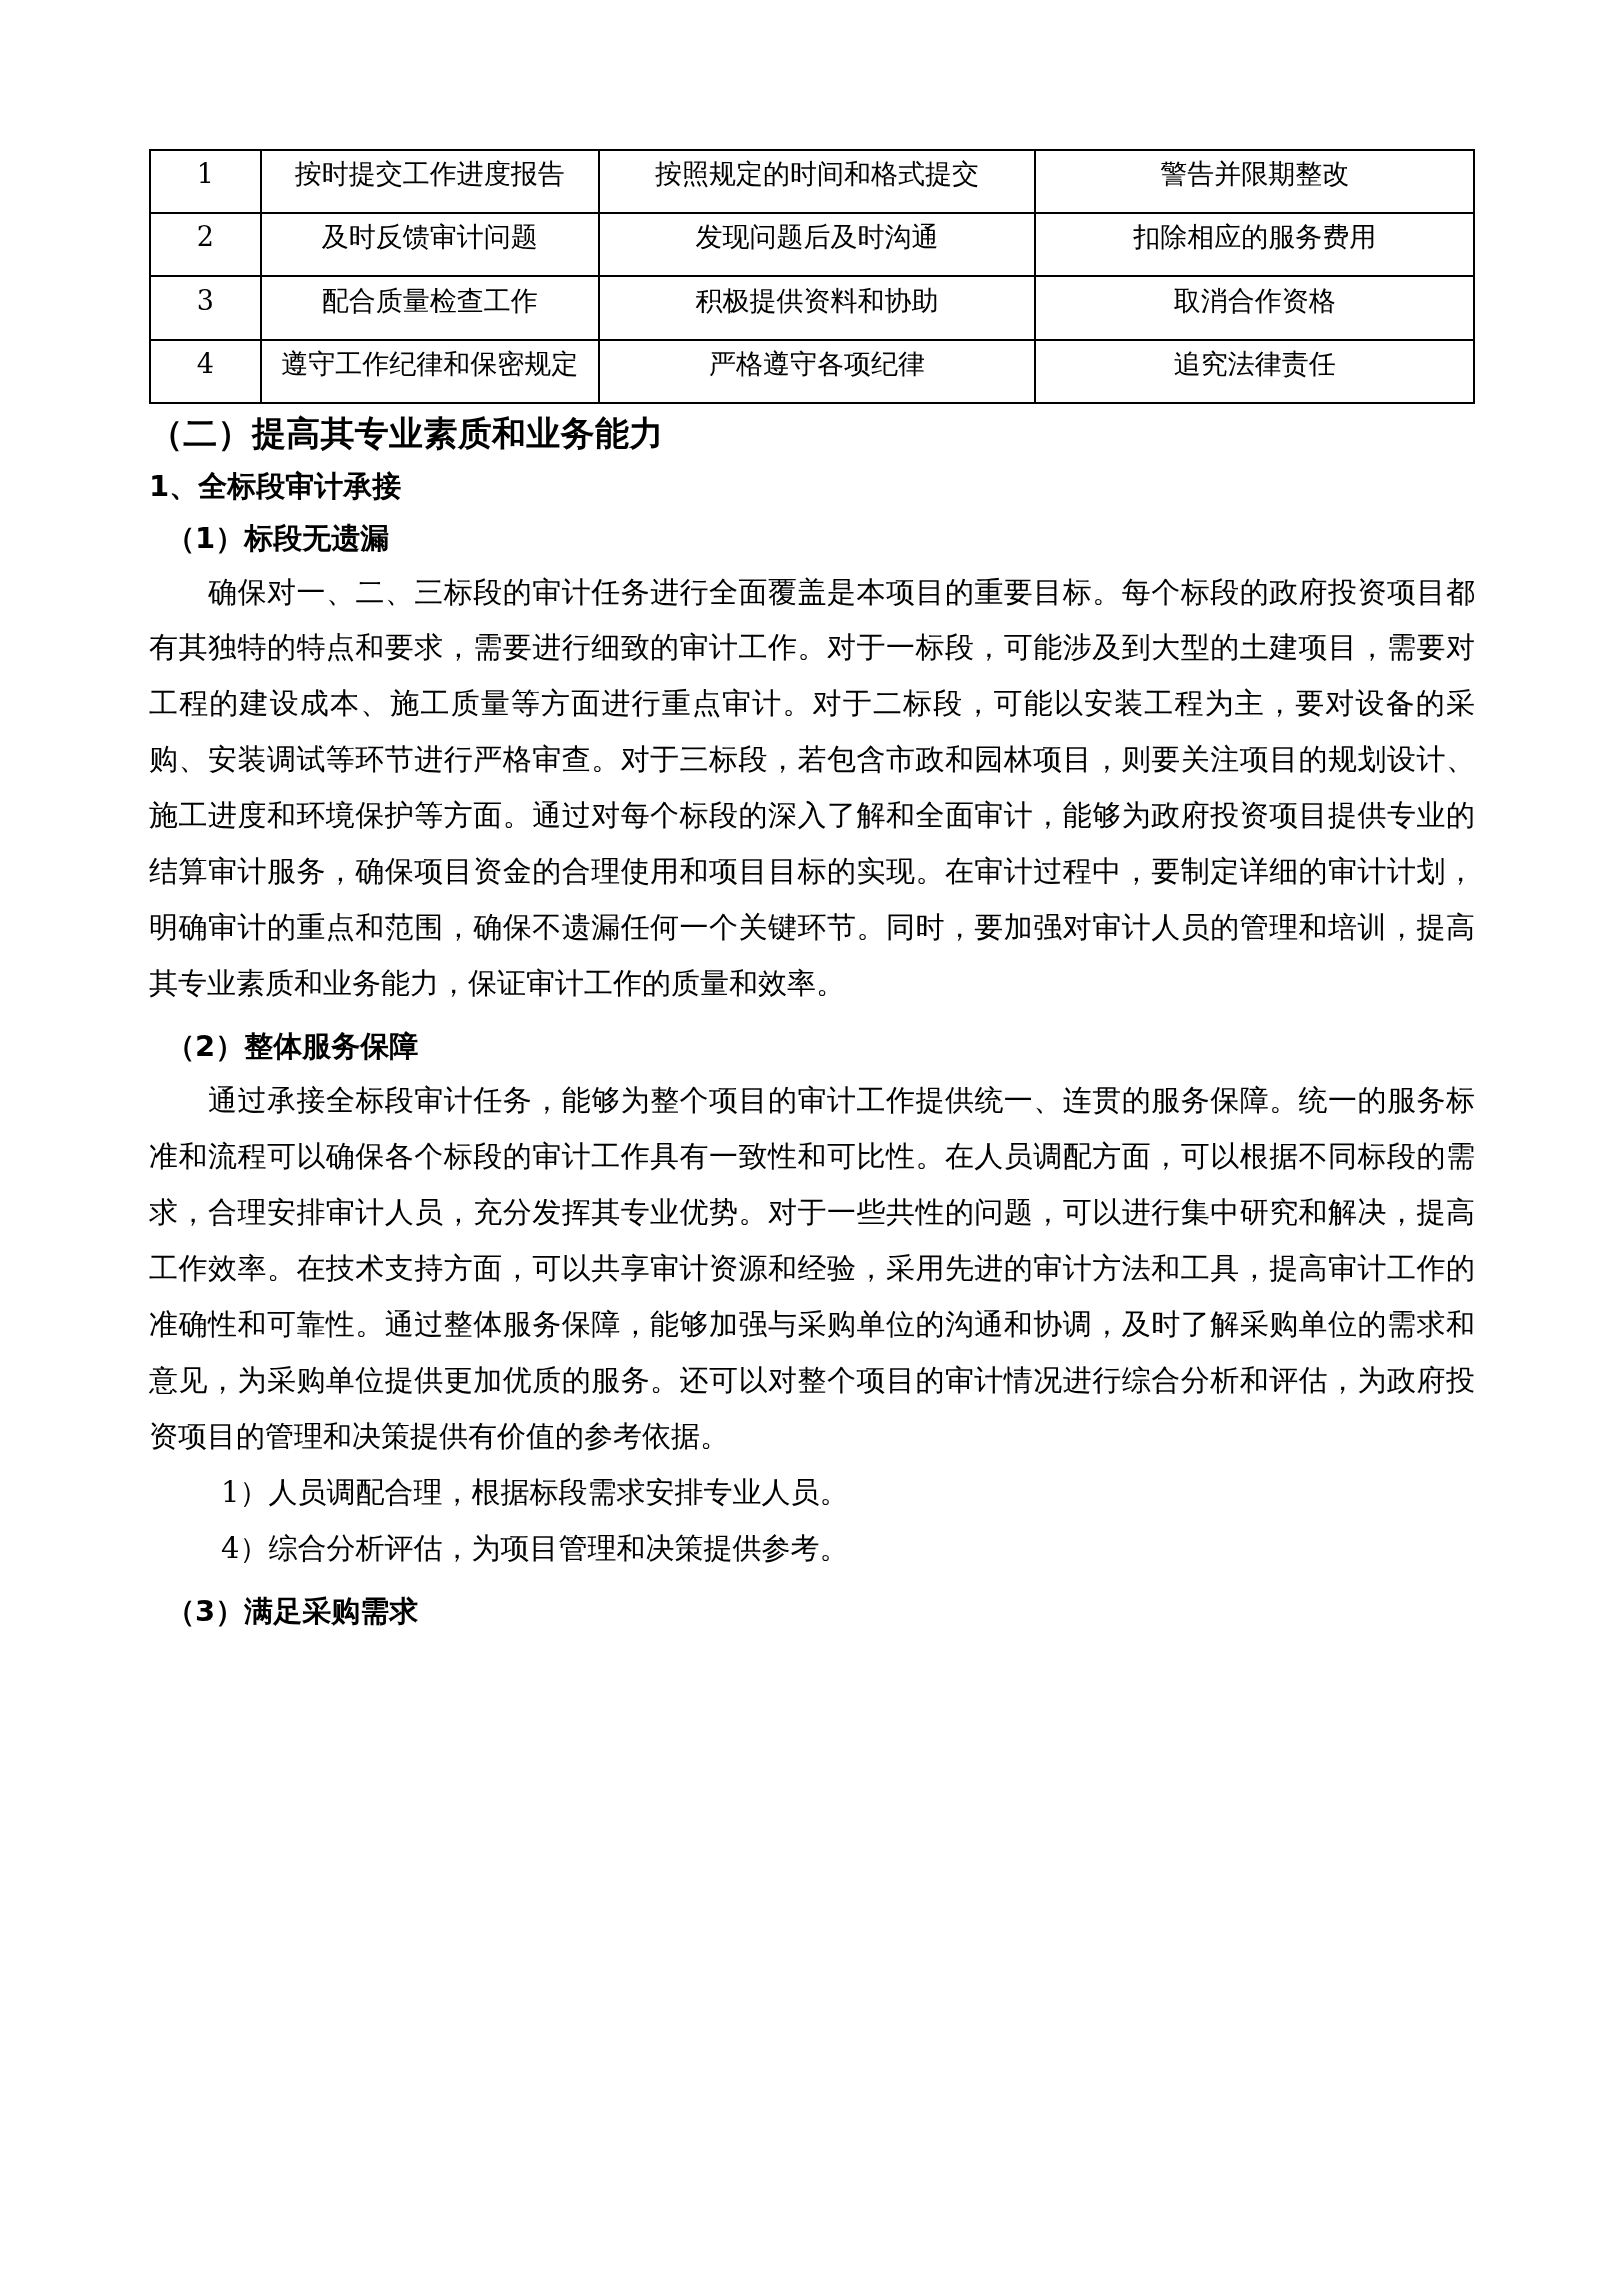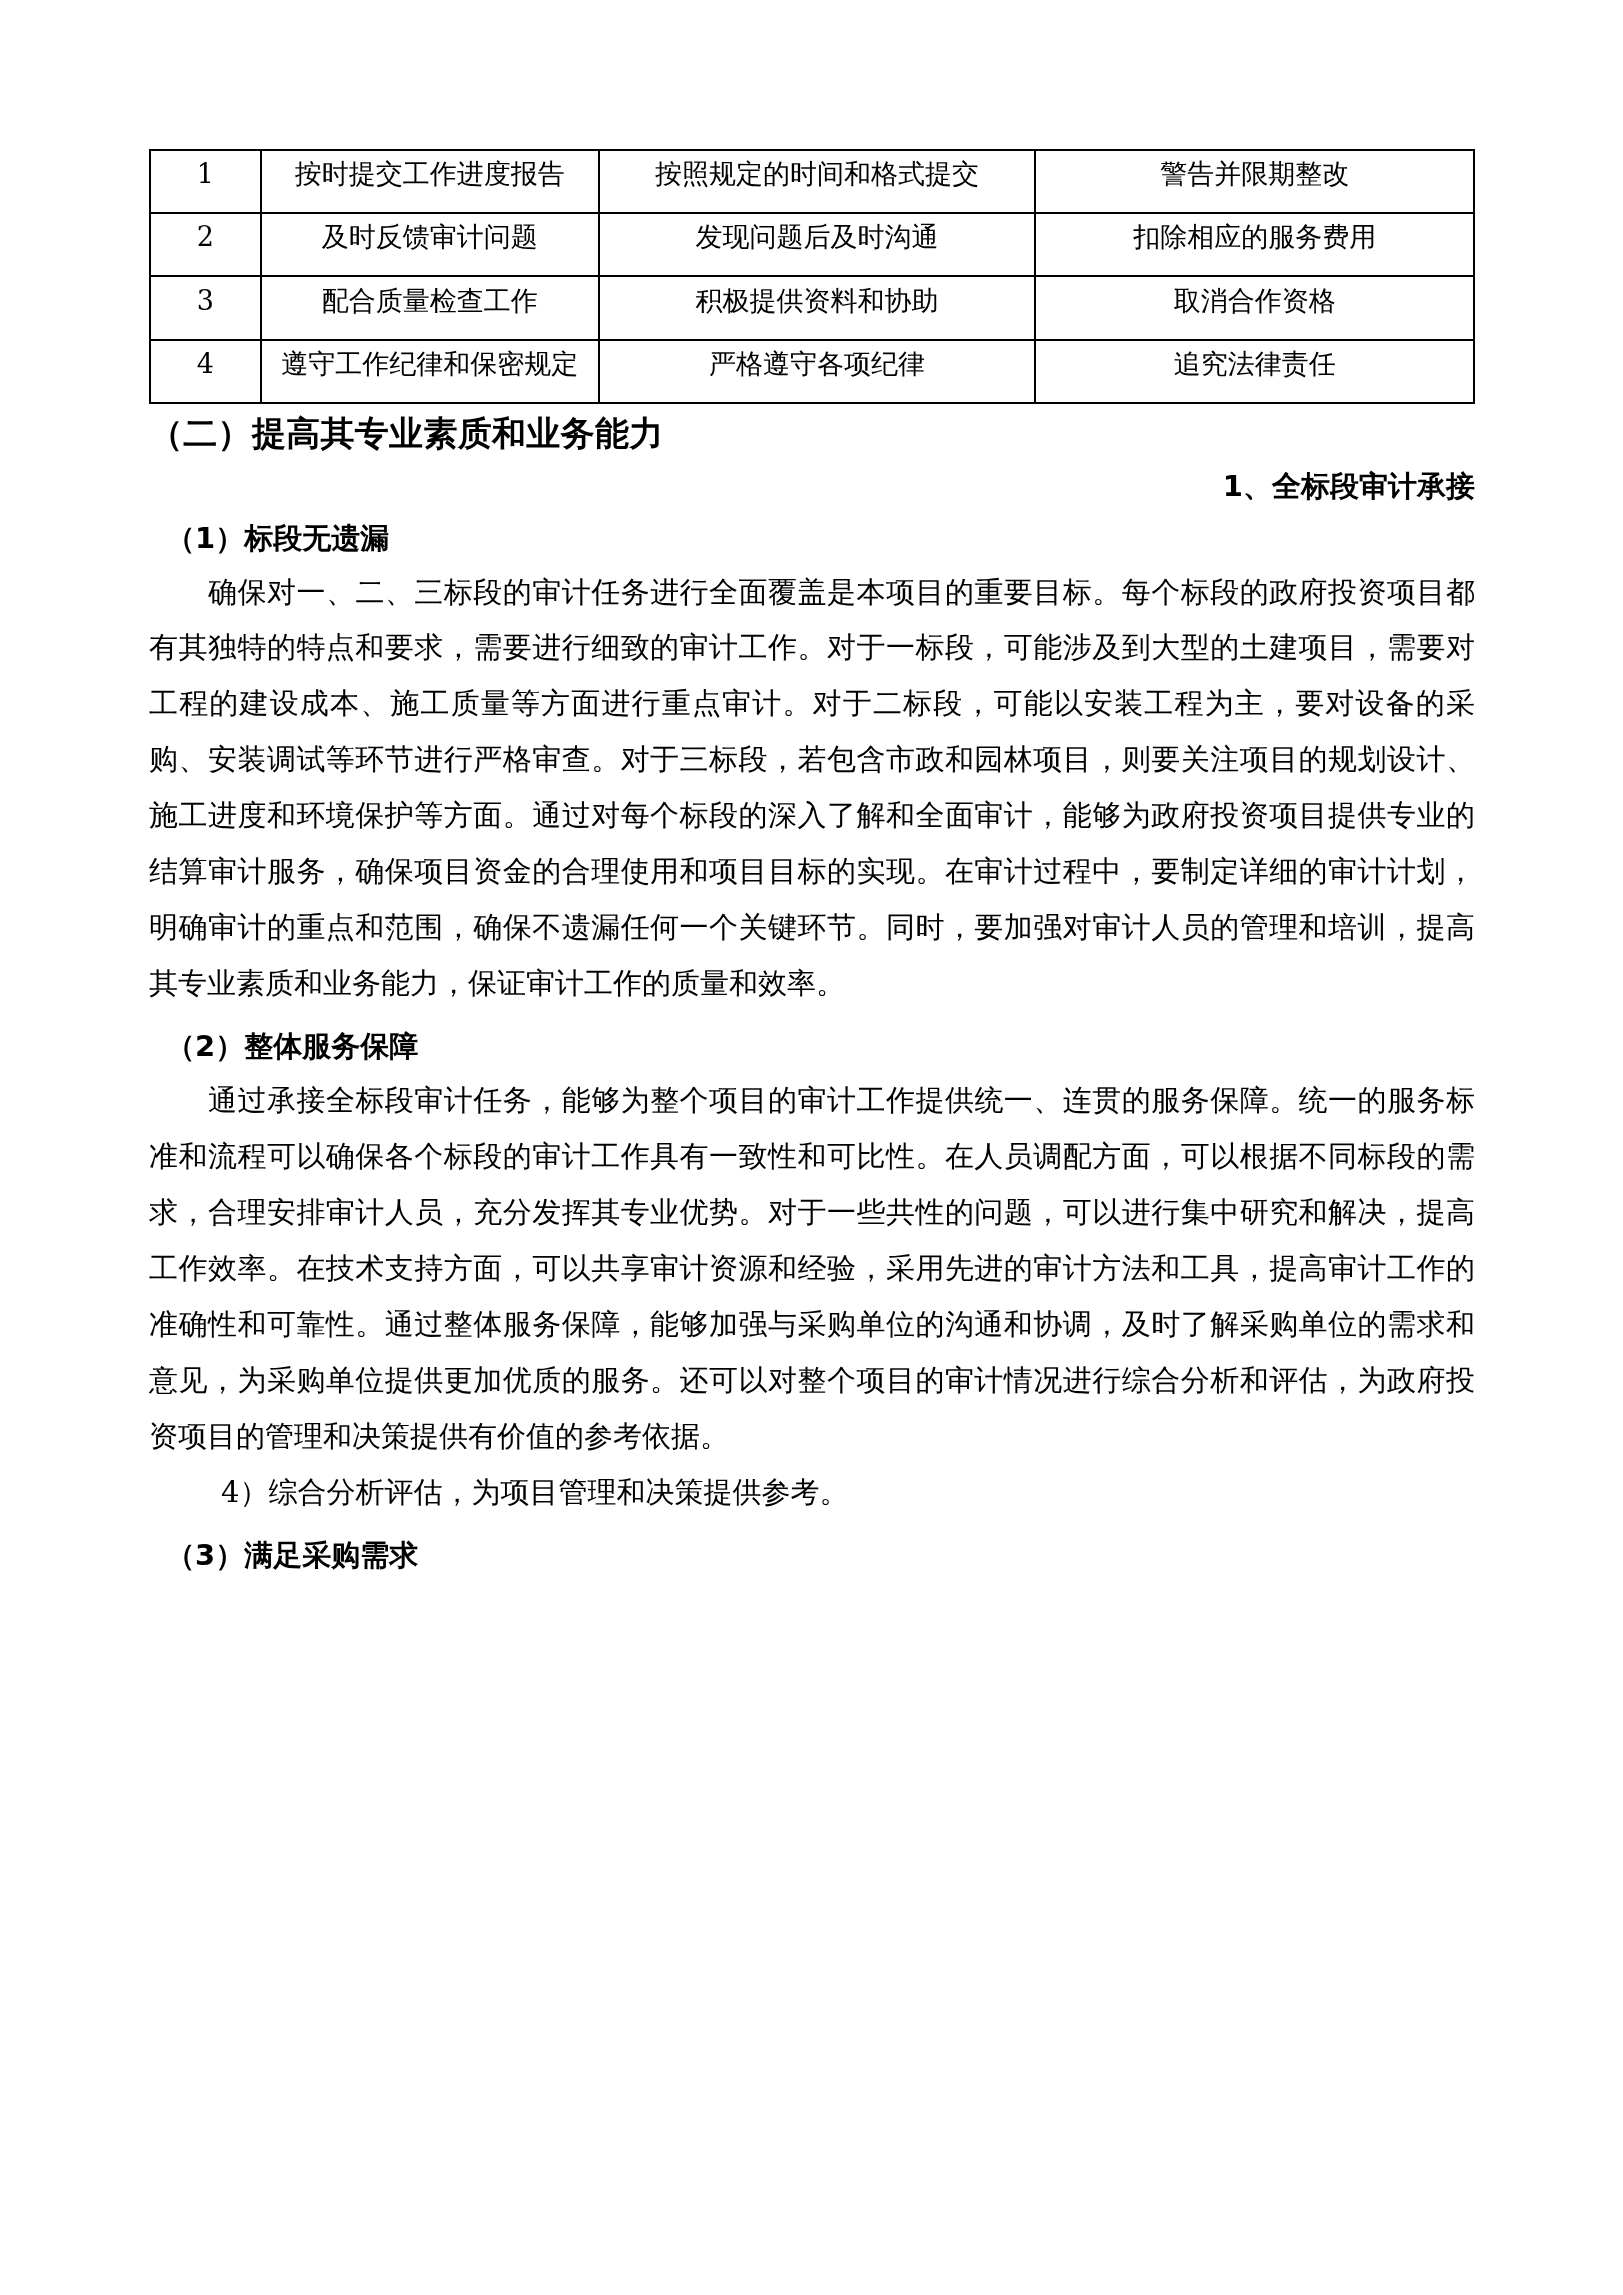--- a/index.html
+++ b/index.html
@@ -65,7 +65,6 @@
     line-height: 1.2;
     margin: 15.7px 0 0 0;
     font-family: "DejaVu Sans", "Liberation Sans", sans-serif;
-    text-align: right;
   }
   .h-sub2 {
     font-size: 29px;

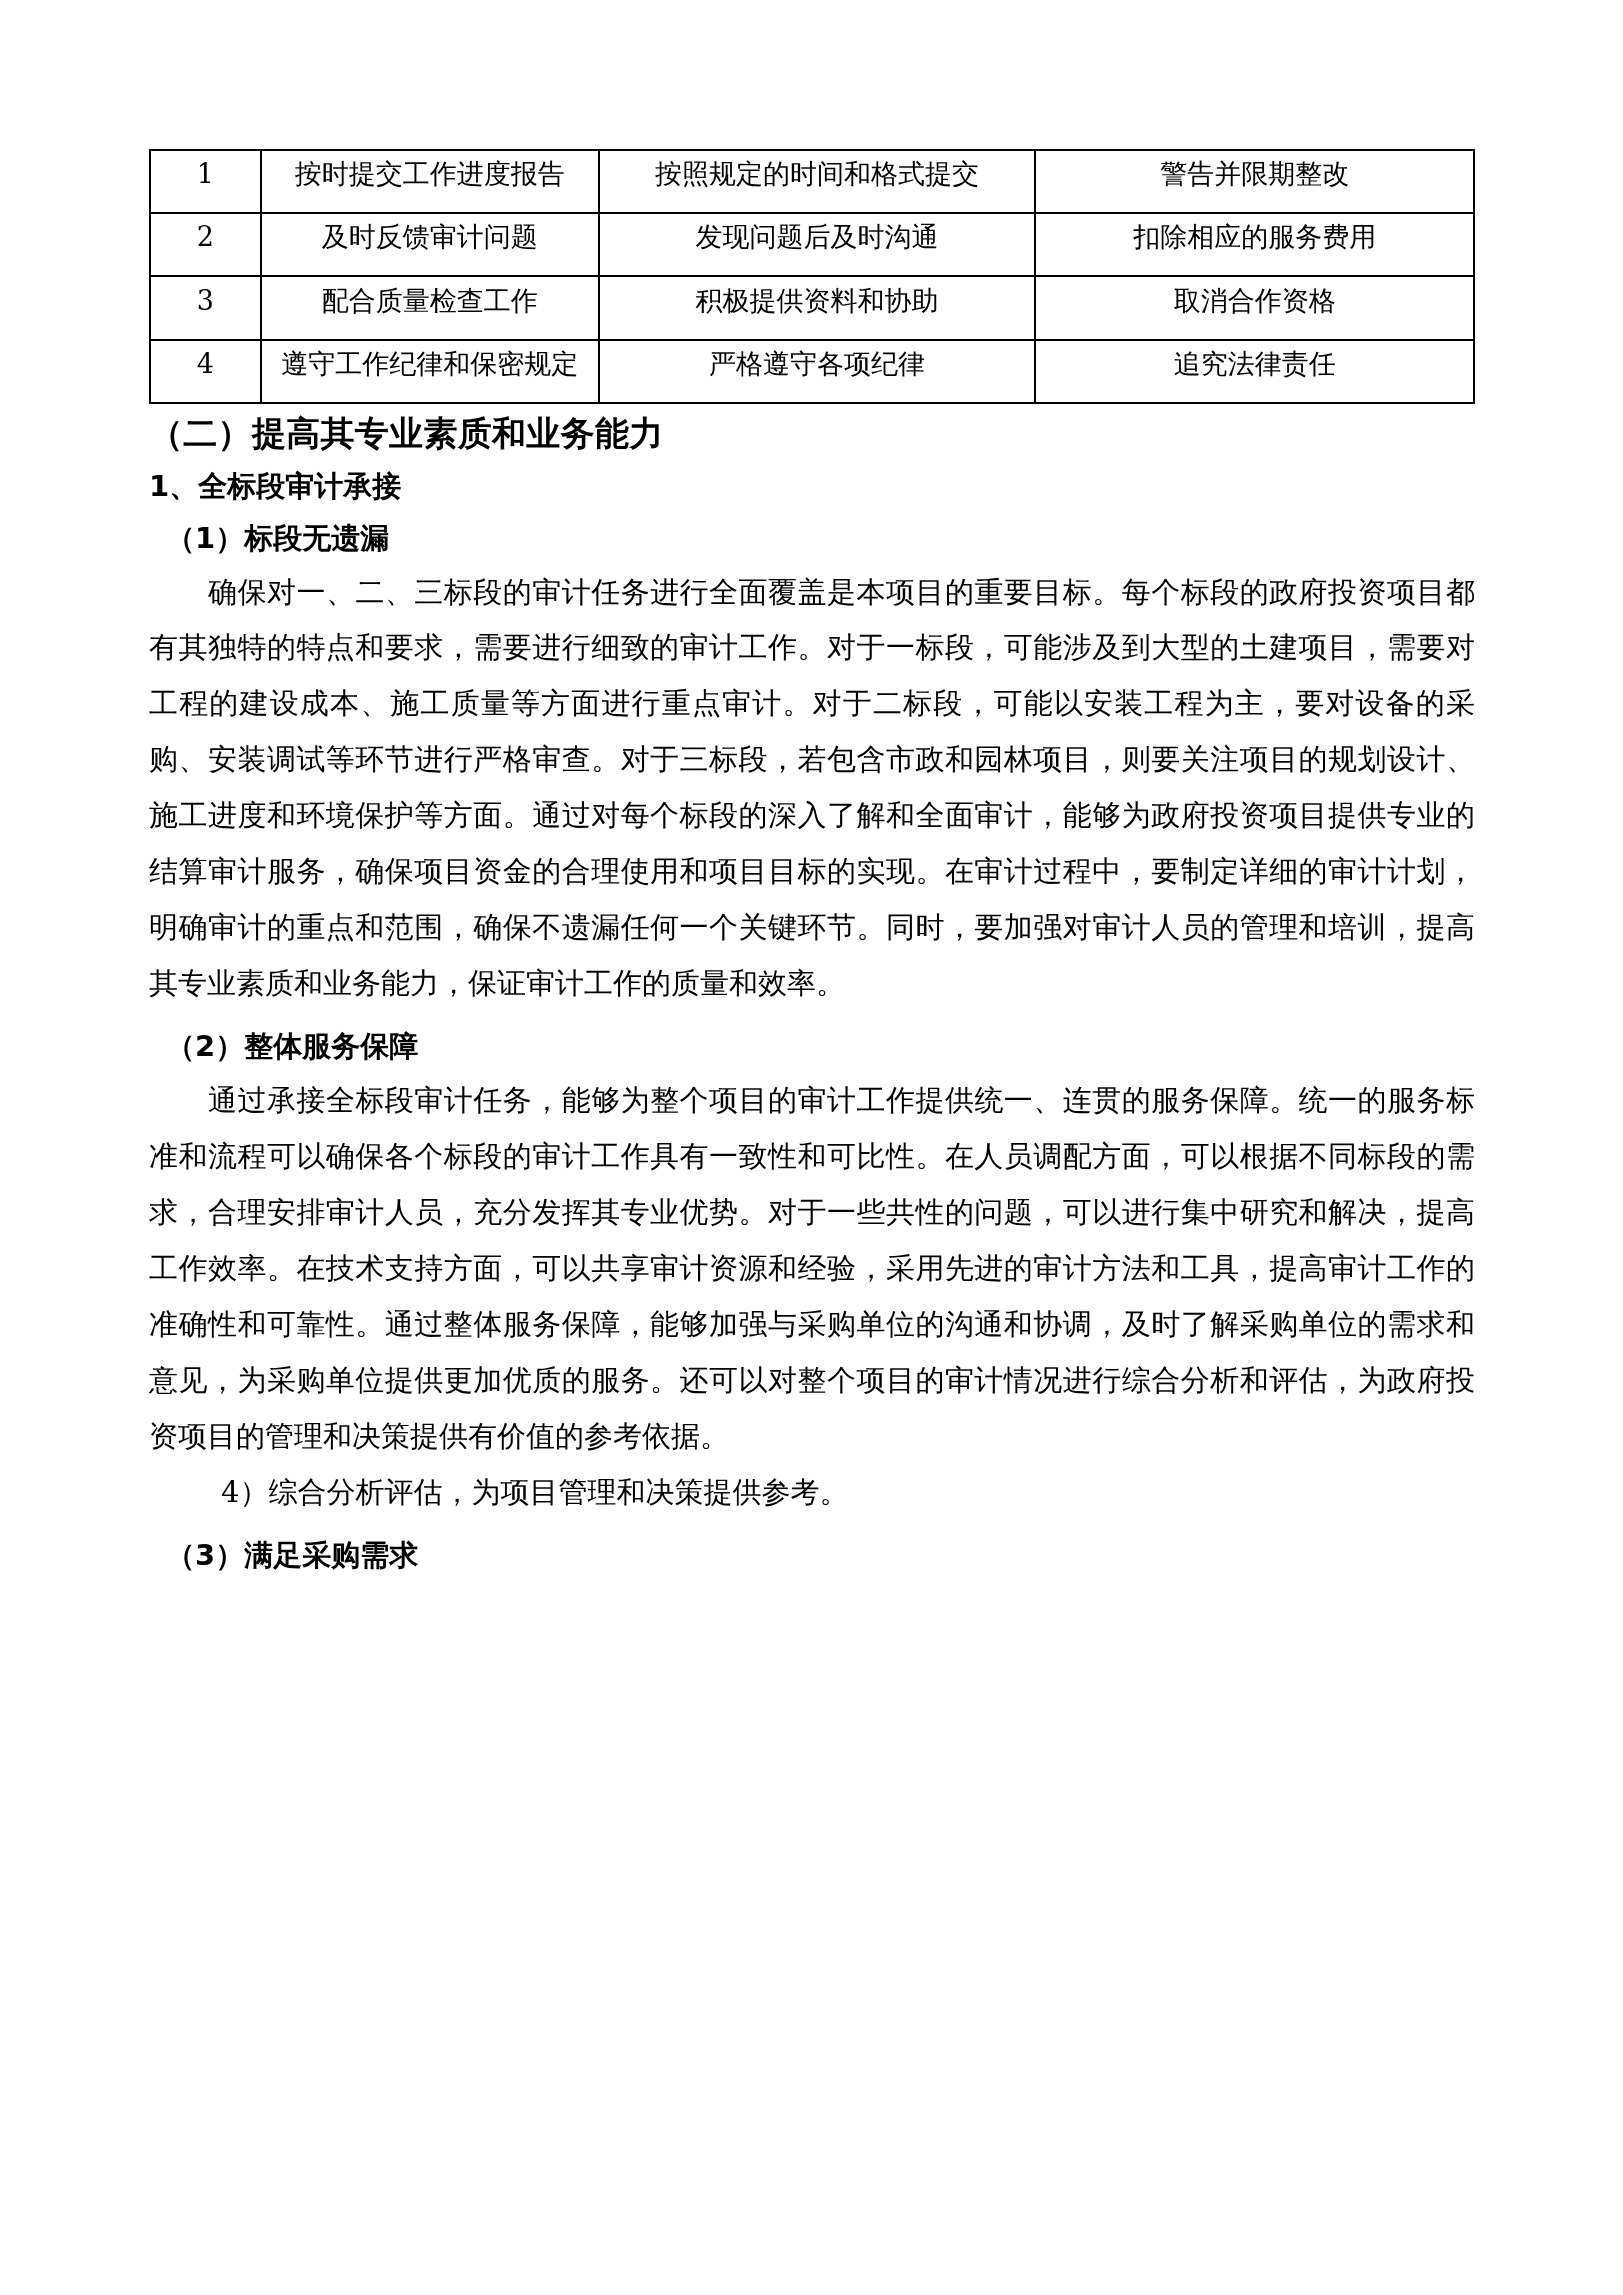--- a/index.html
+++ b/index.html
@@ -140,6 +140,7 @@
 
   <p class="para">通过承接全标段审计任务，能够为整个项目的审计工作提供统一、连贯的服务保障。统一的服务标准和流程可以确保各个标段的审计工作具有一致性和可比性。在人员调配方面，可以根据不同标段的需求，合理安排审计人员，充分发挥其专业优势。对于一些共性的问题，可以进行集中研究和解决，提高工作效率。在技术支持方面，可以共享审计资源和经验，采用先进的审计方法和工具，提高审计工作的准确性和可靠性。通过整体服务保障，能够加强与采购单位的沟通和协调，及时了解采购单位的需求和意见，为采购单位提供更加优质的服务。还可以对整个项目的审计情况进行综合分析和评估，为政府投资项目的管理和决策提供有价值的参考依据。</p>
 
+  <p class="listitem">1）人员调配合理，根据标段需求安排专业人员。</p>
   <p class="listitem">4）综合分析评估，为项目管理和决策提供参考。</p>
 
   <div class="h-sub2">（3）满足采购需求</div>

